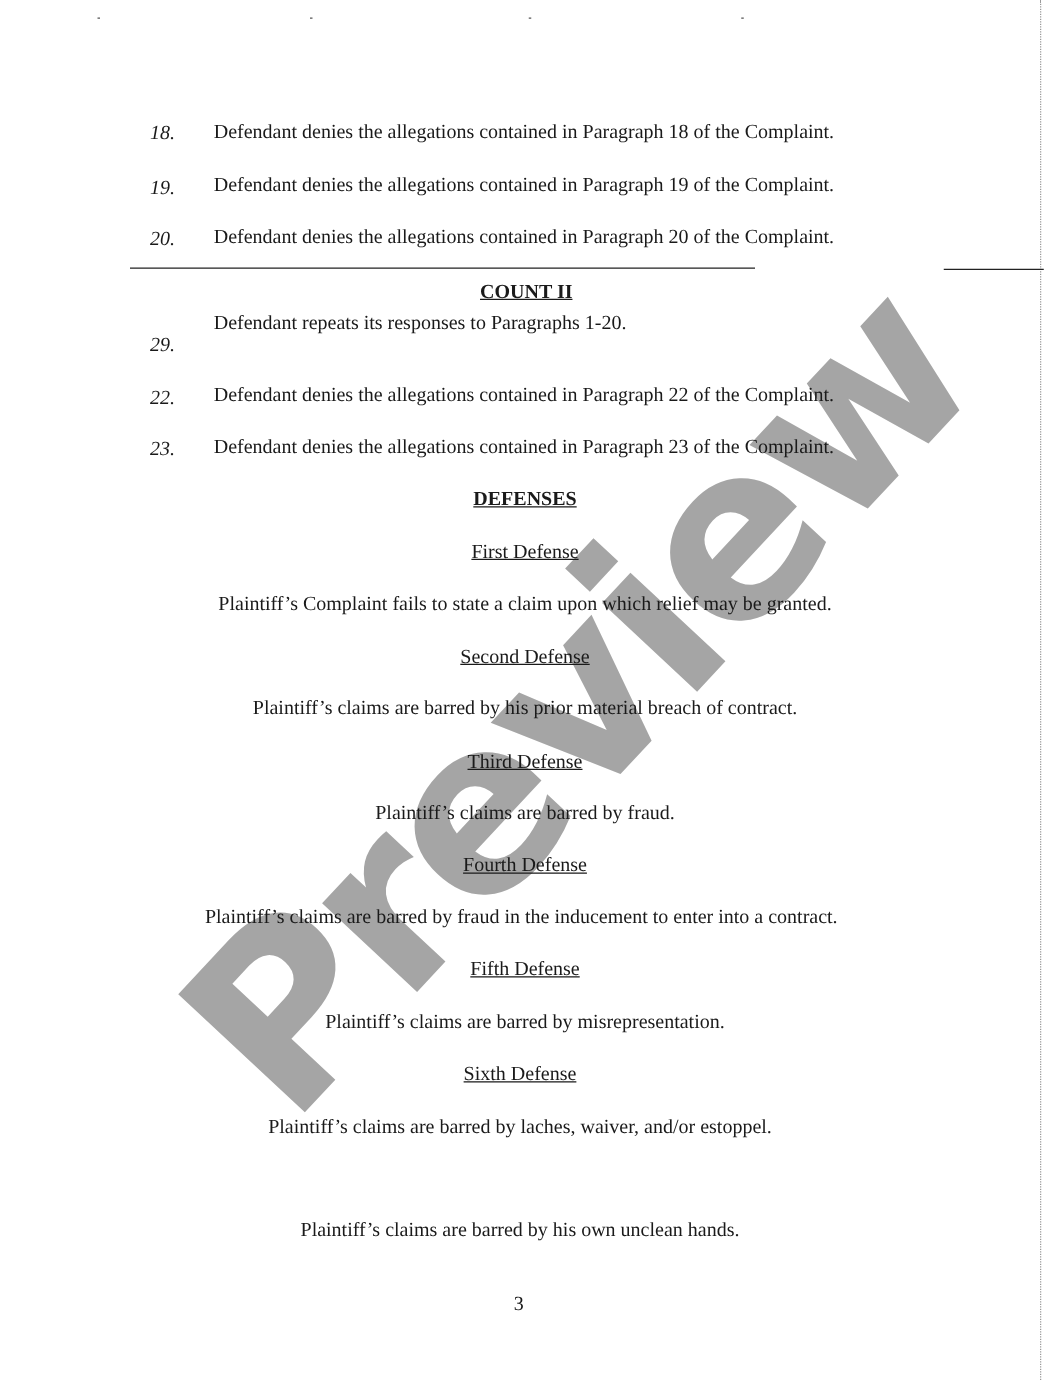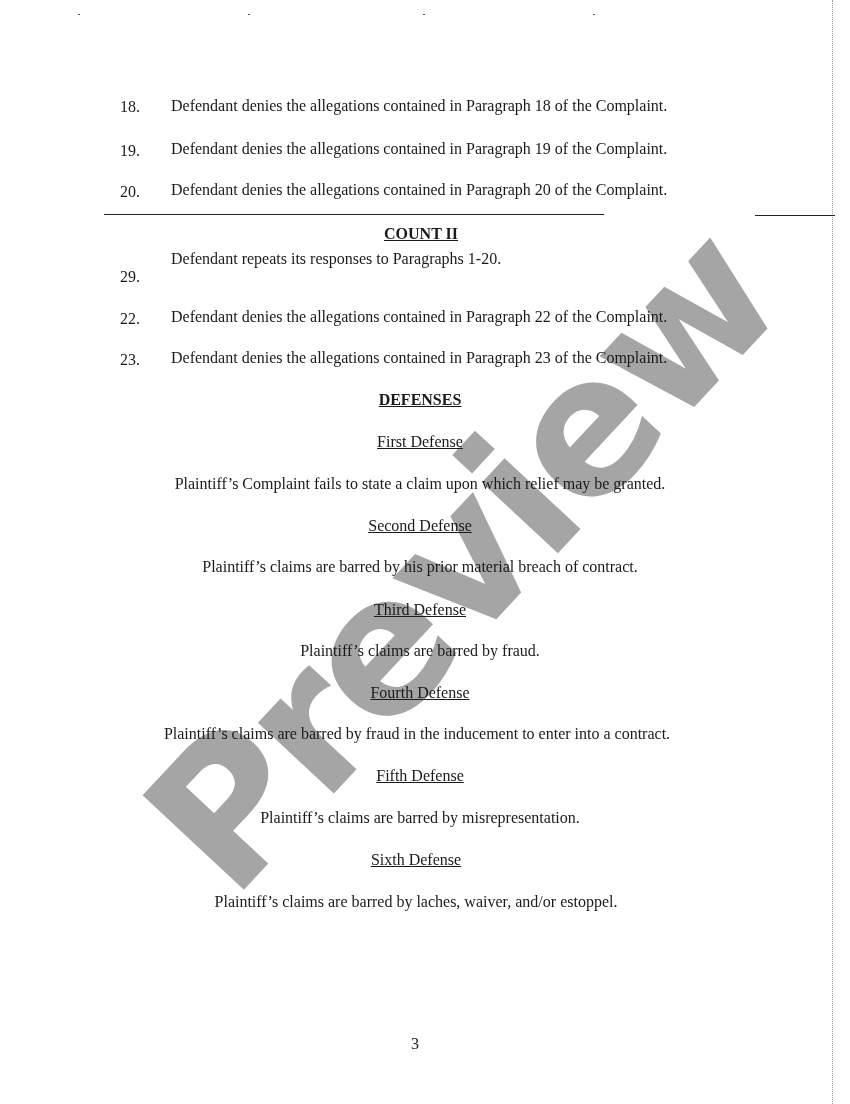--- a/index.html
+++ b/index.html
@@ -26,6 +26,7 @@
       left: 120px;
       font-size: 16px;
       line-height: 20px;
+      font-style: italic;
     }
     .para-text {
       position: absolute;

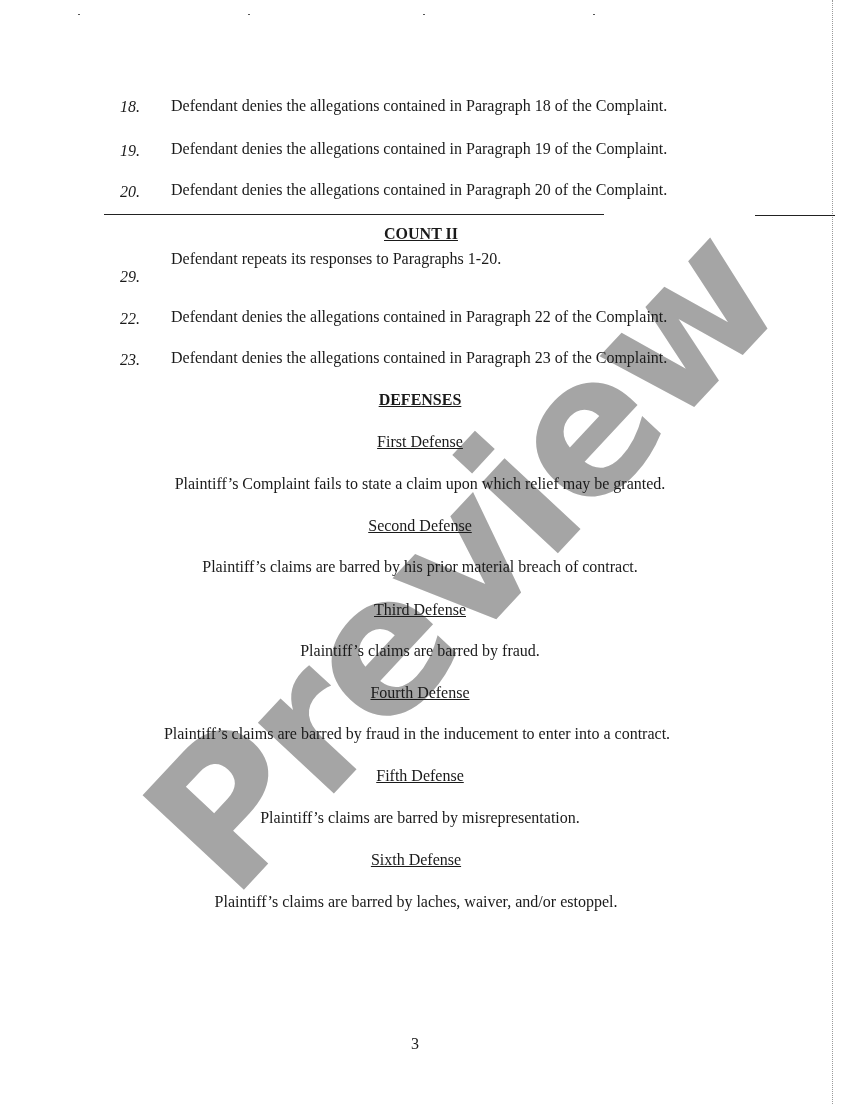--- a/index.html
+++ b/index.html
@@ -164,6 +164,7 @@
     <div class="center heading-ul" style="top:850px;width:832px">Sixth Defense</div>
     <div class="center" style="top:892px;width:832px">Plaintiff’s claims are barred by laches, waiver, and/or estoppel.</div>
 
+    <div class="center" style="top:975px;width:832px">Plaintiff’s claims are barred by his own unclean hands.</div>
 
     <div class="page-number" style="top:1034px">3</div>
   </div>

